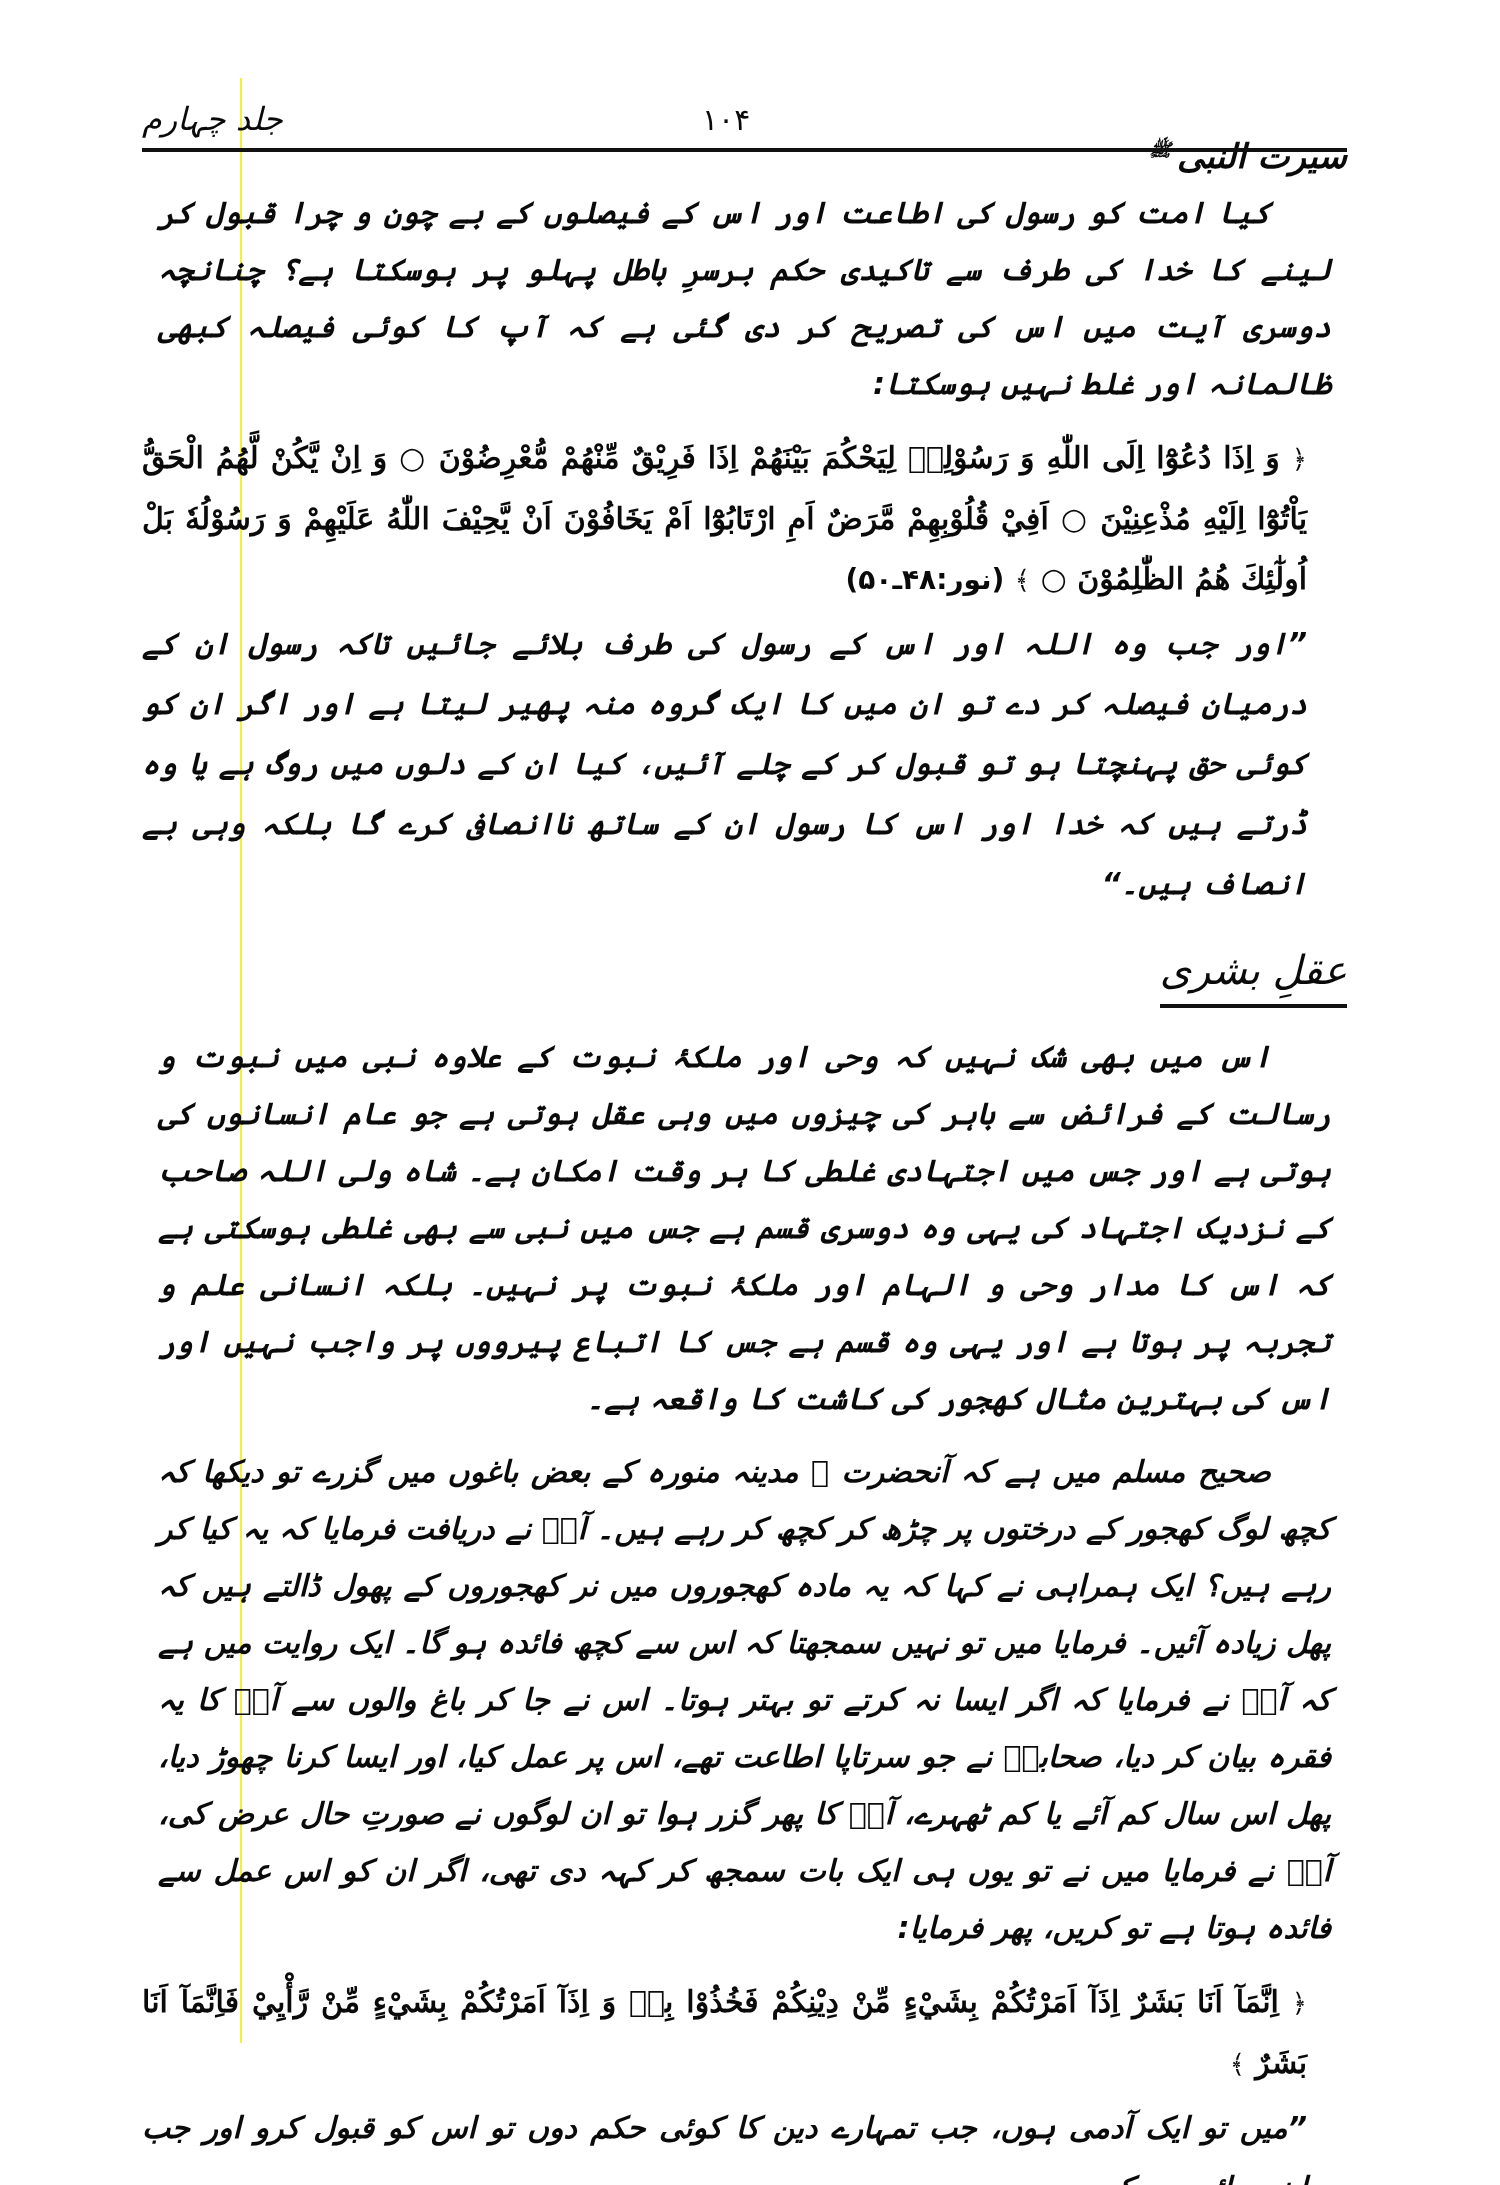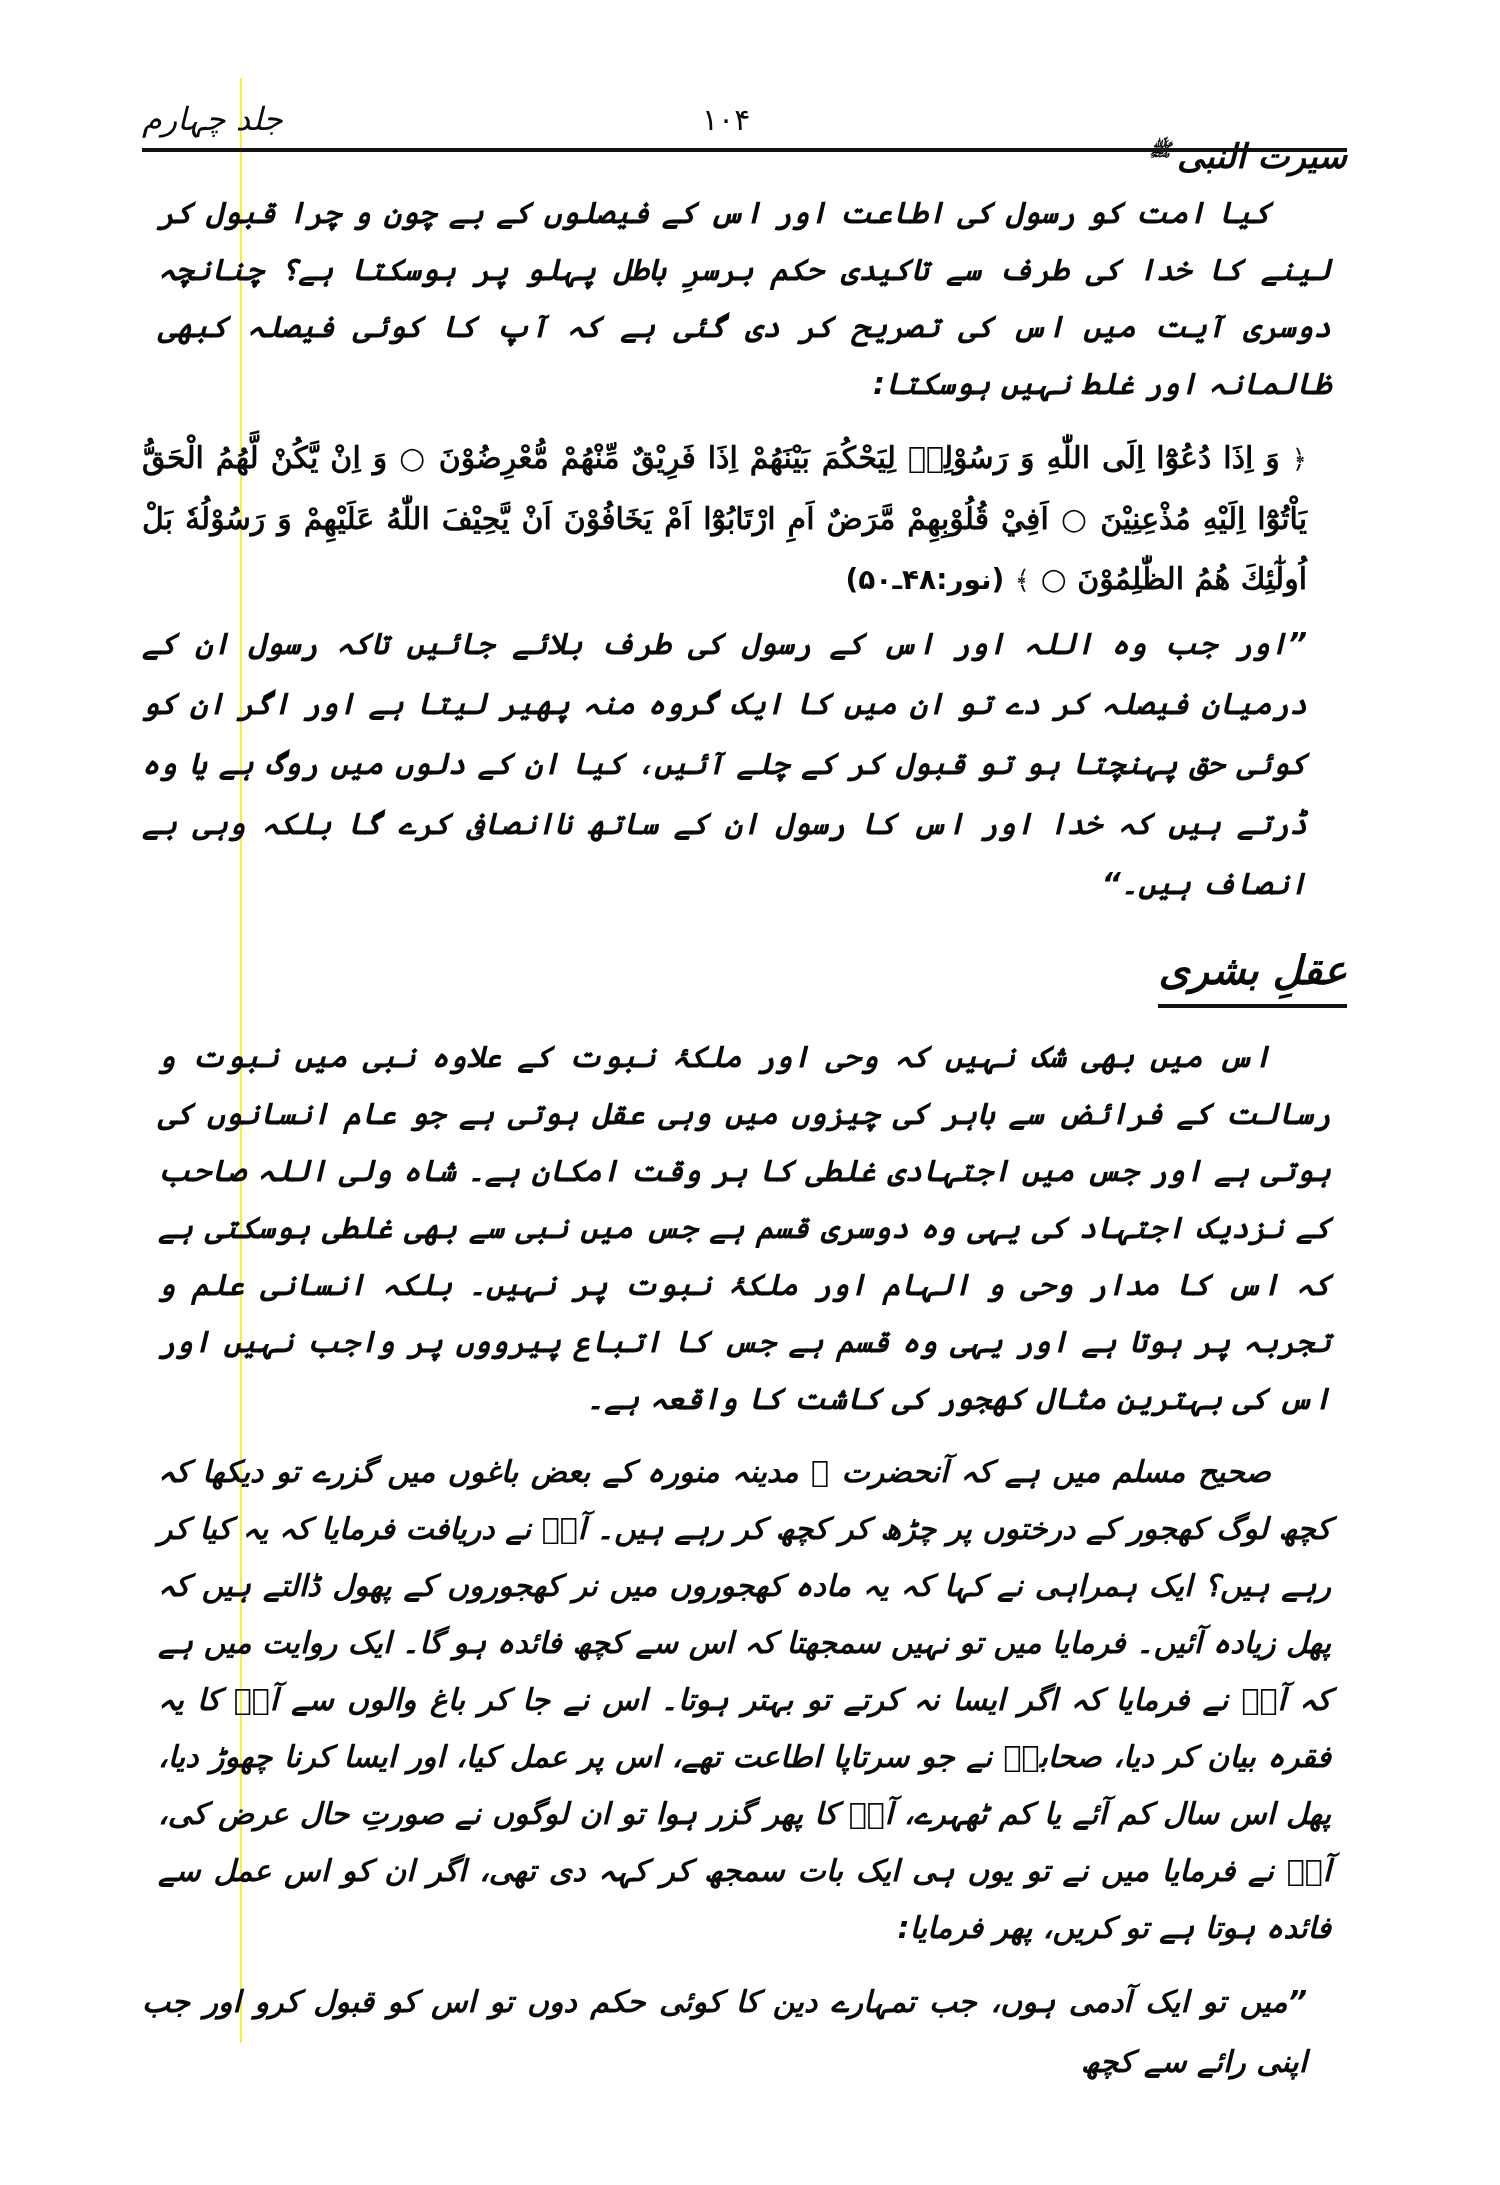--- a/index.html
+++ b/index.html
@@ -129,7 +129,7 @@
     .section-heading {
       display: inline-block;
       font-size: 40px;
-      font-weight: bold;
+      font-weight: normal;
       font-style: italic;
       border-bottom: 4px solid #111;
       padding-bottom: 6px;

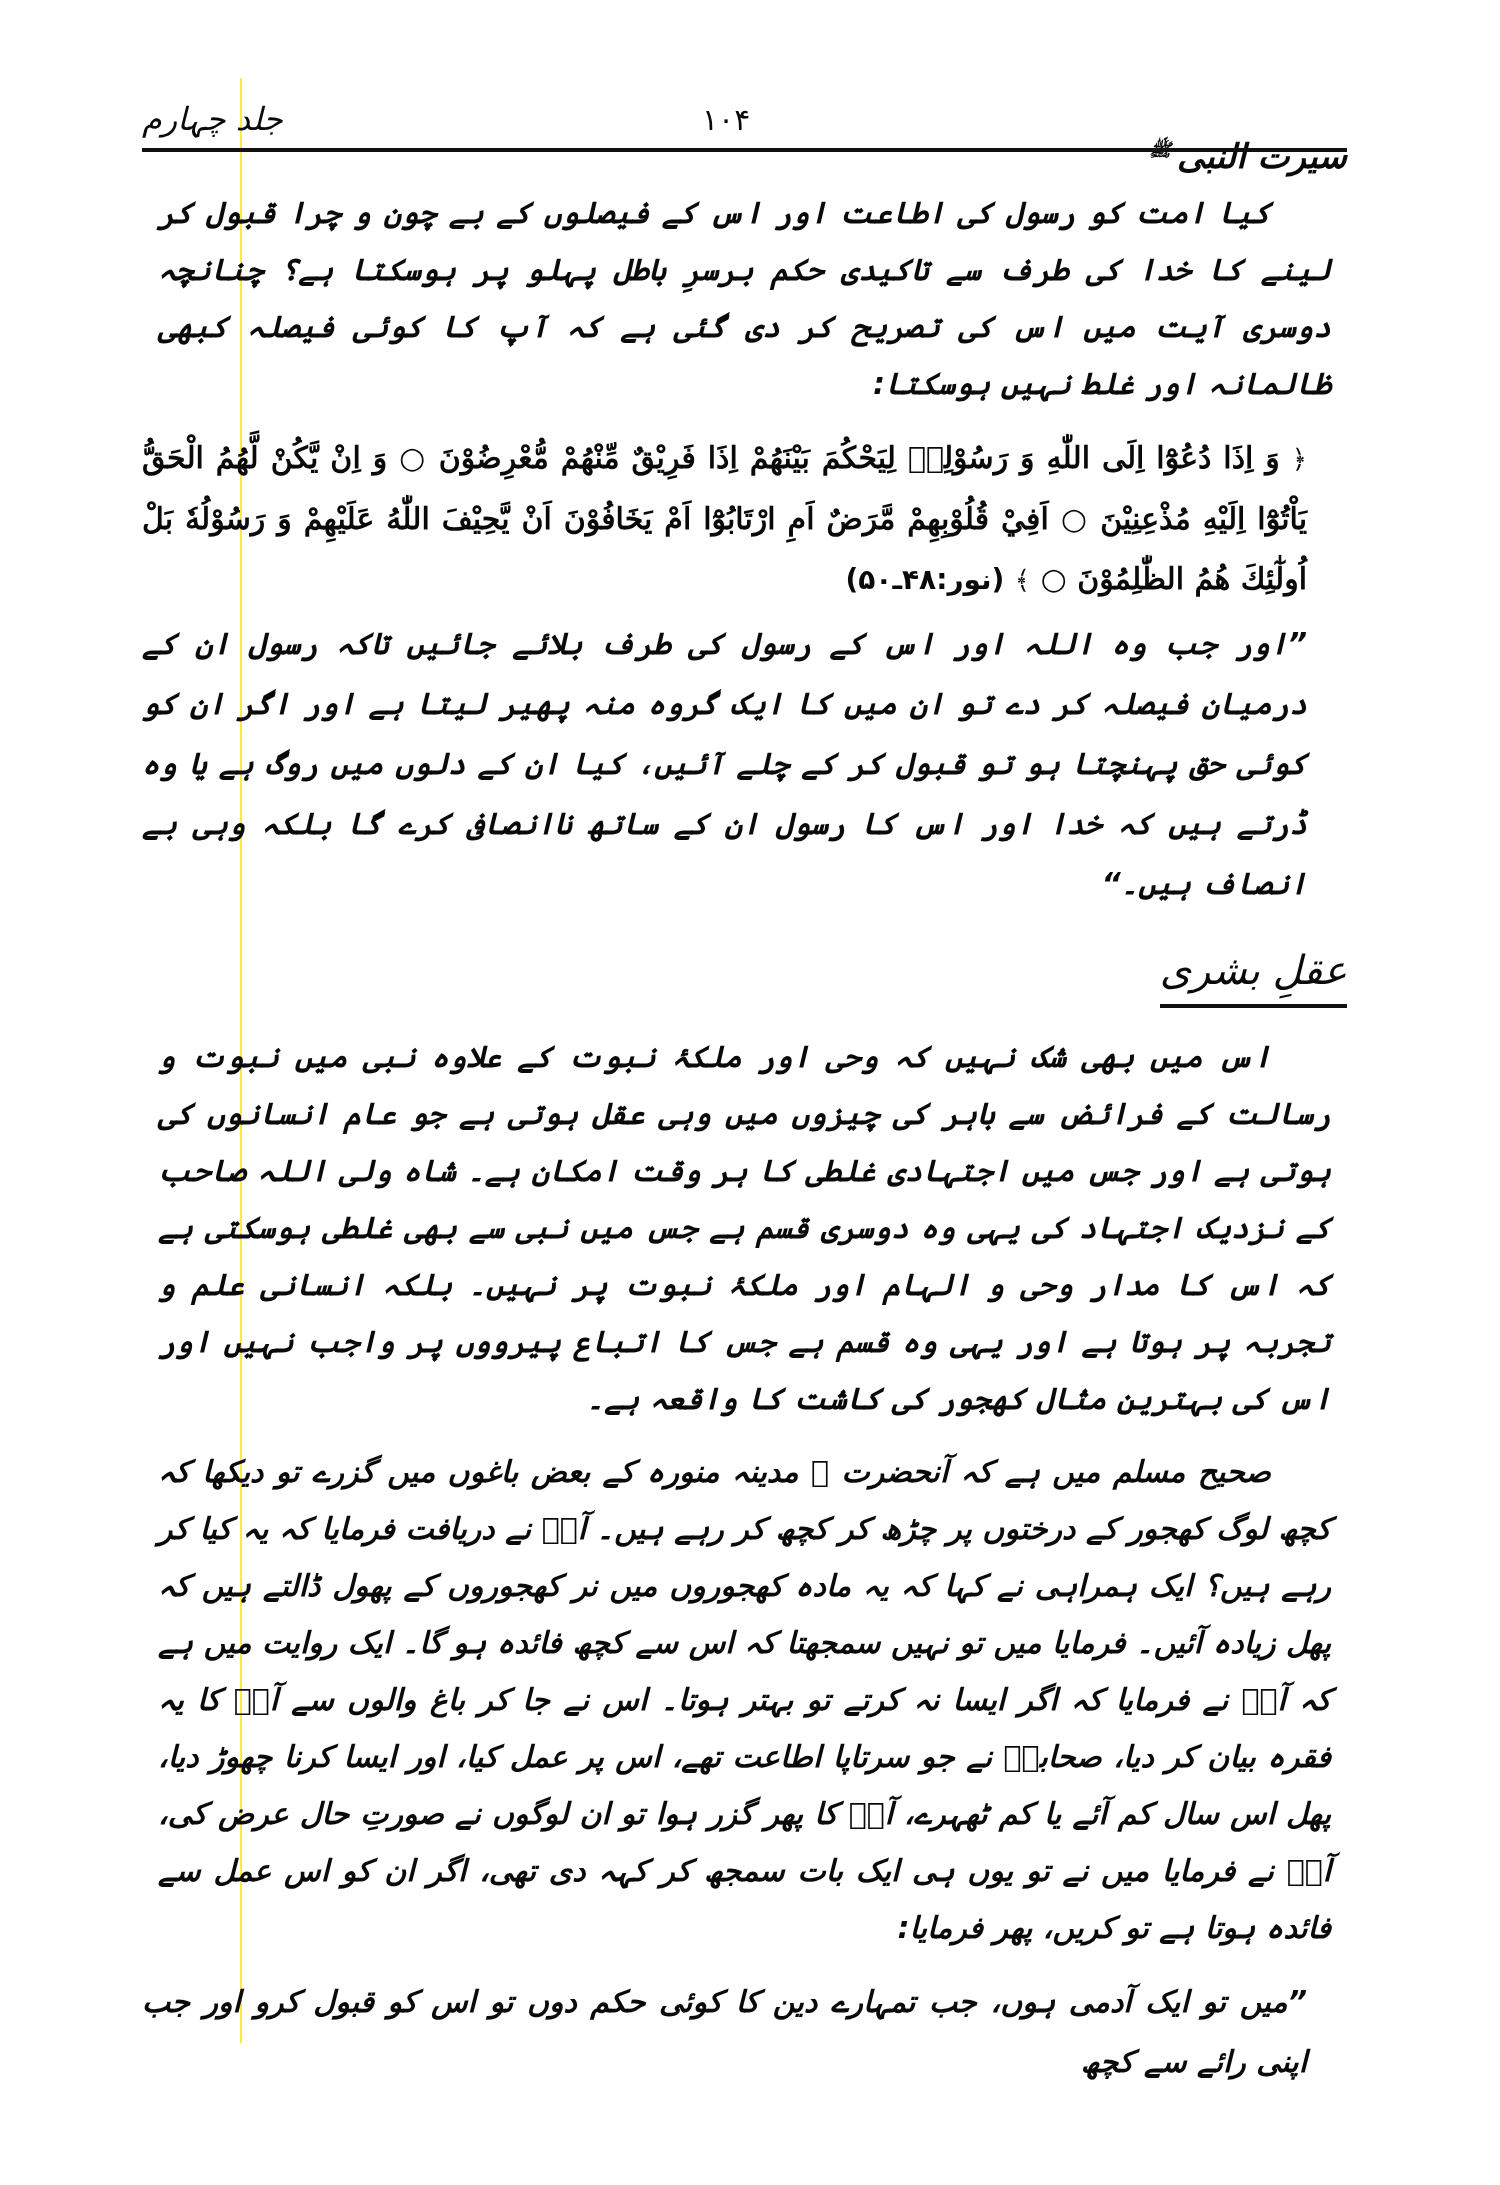--- a/index.html
+++ b/index.html
@@ -171,6 +171,11 @@
 
     <p class="para indent">صحیح مسلم میں ہے کہ آنحضرت ﷺ مدینہ منورہ کے بعض باغوں میں گزرے تو دیکھا کہ کچھ لوگ کھجور کے درختوں پر چڑھ کر کچھ کر رہے ہیں۔ آپؐ نے دریافت فرمایا کہ یہ کیا کر رہے ہیں؟ ایک ہمراہی نے کہا کہ یہ مادہ کھجوروں میں نر کھجوروں کے پھول ڈالتے ہیں کہ پھل زیادہ آئیں۔ فرمایا میں تو نہیں سمجھتا کہ اس سے کچھ فائدہ ہو گا۔ ایک روایت میں ہے کہ آپؐ نے فرمایا کہ اگر ایسا نہ کرتے تو بہتر ہوتا۔ اس نے جا کر باغ والوں سے آپؐ کا یہ فقرہ بیان کر دیا، صحابہؓ نے جو سرتاپا اطاعت تھے، اس پر عمل کیا، اور ایسا کرنا چھوڑ دیا، پھل اس سال کم آئے یا کم ٹھہرے، آپؐ کا پھر گزر ہوا تو ان لوگوں نے صورتِ حال عرض کی، آپؐ نے فرمایا میں نے تو یوں ہی ایک بات سمجھ کر کہہ دی تھی، اگر ان کو اس عمل سے فائدہ ہوتا ہے تو کریں، پھر فرمایا:</p>
 
+    <div class="quote-arabic">
+      <span class="orn">﴿</span>
+      <span>اِنَّمَآ اَنَا بَشَرٌ اِذَآ اَمَرْتُكُمْ بِشَيْءٍ مِّنْ دِيْنِكُمْ فَخُذُوْا بِهٖ وَ اِذَآ اَمَرْتُكُمْ بِشَيْءٍ مِّنْ رَّأْيِيْ فَاِنَّمَآ اَنَا بَشَرٌ</span>
+      <span class="orn">﴾</span>
+    </div>
 
     <p class="translation">”میں تو ایک آدمی ہوں، جب تمہارے دین کا کوئی حکم دوں تو اس کو قبول کرو اور جب اپنی رائے سے کچھ</p>
 

